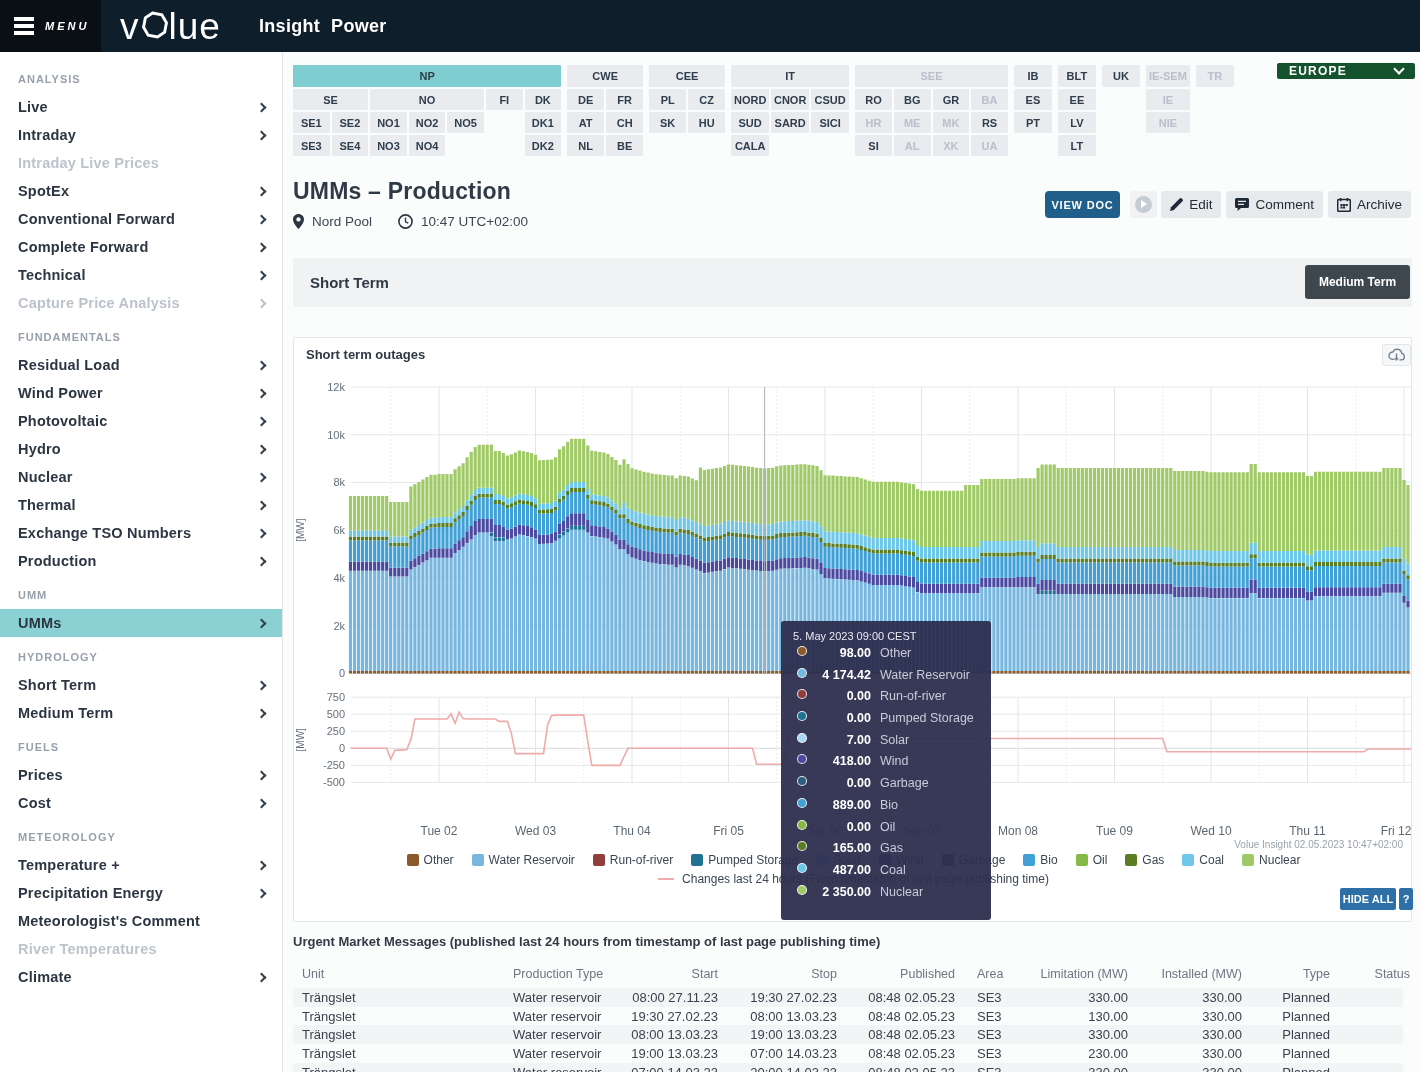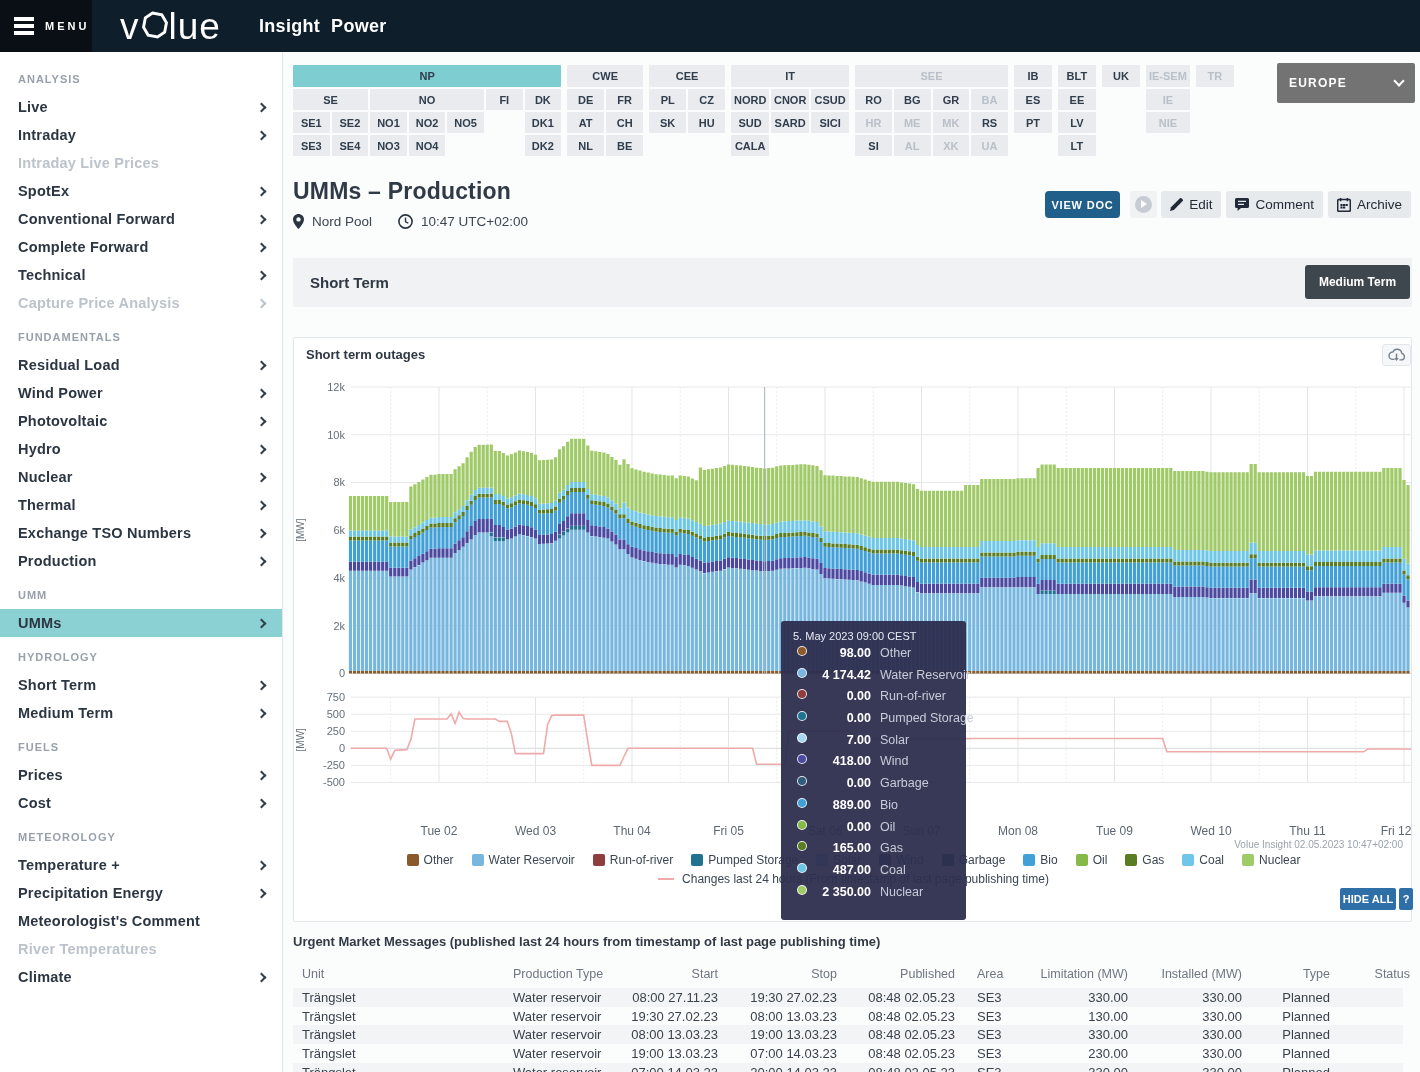--- a/index.html
+++ b/index.html
@@ -9,8 +9,8 @@
 
 
 .topbar { position:absolute; left:0; top:0; width:1420px; height:52px; background:#0e1e2a; }
-.menubox { position:absolute; left:0; top:0; width:92px; height:52px; background:#0a0f15;
-  display:flex; align-items:center; cursor:pointer; }
+.menubox { position:absolute; left:0; top:0; width:101px; height:52px; background:#0a0f15;
+  display:flex; align-items:center; cursor:pointer;font-style:italic; }
 .hamburger { margin-left:14px; width:20px; display:flex; flex-direction:column; gap:3.5px; }
 .hamburger span { display:block; height:3.5px; background:#fff; }
 .menu-label { color:#fff; font-size:11px; font-weight:bold; letter-spacing:3px; margin-left:11px; }

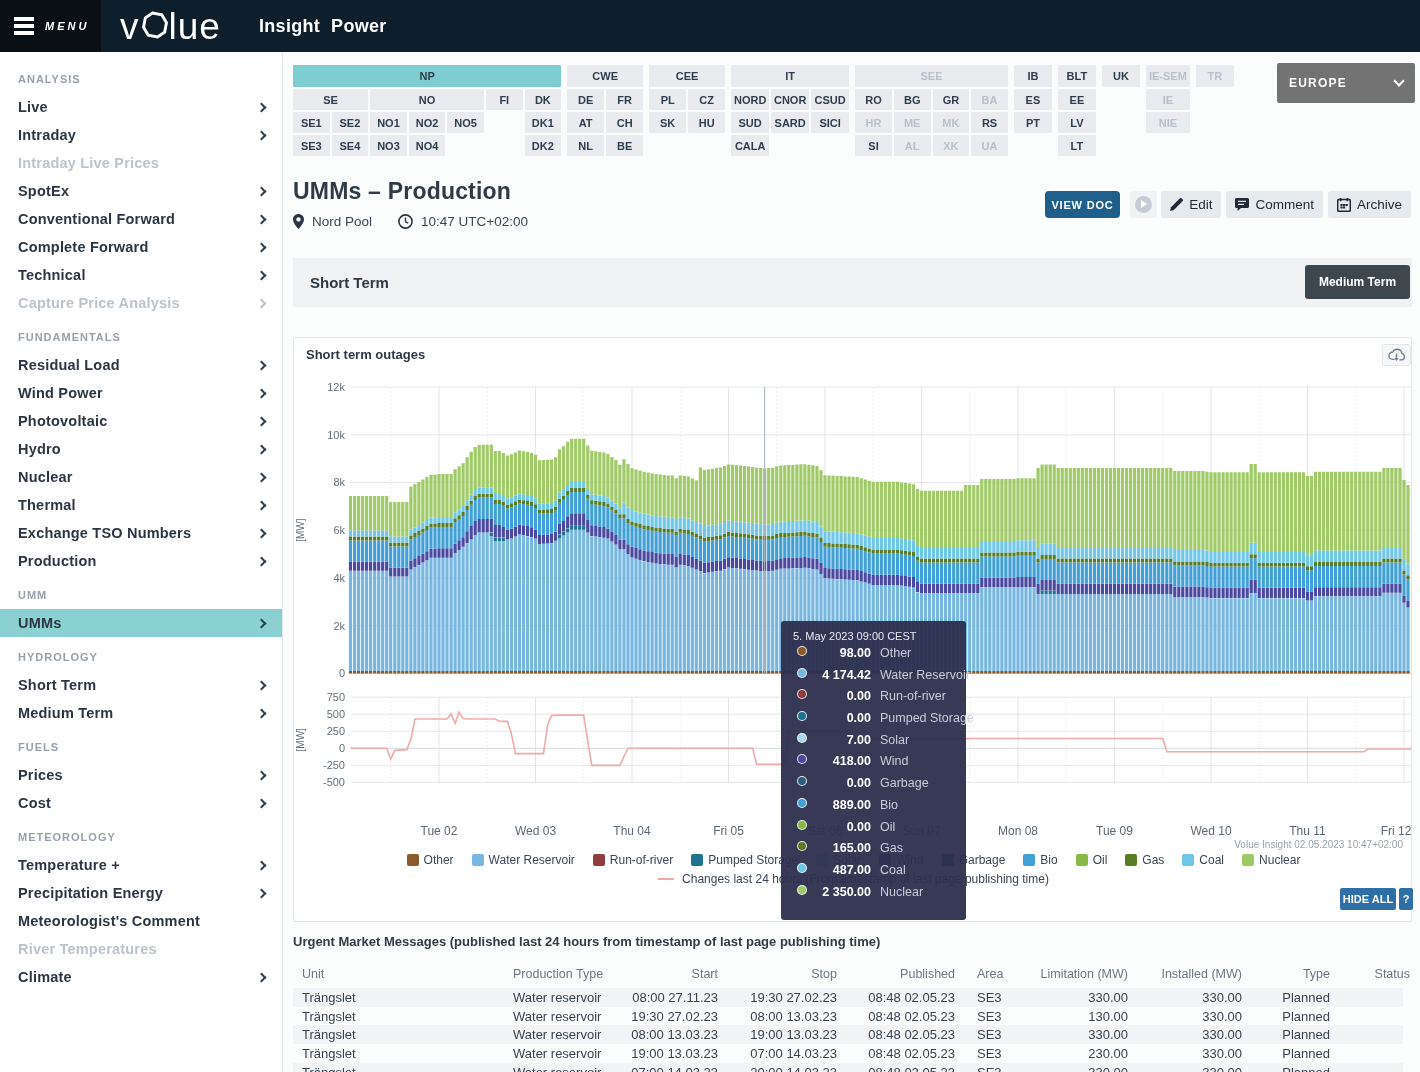--- a/index.html
+++ b/index.html
@@ -47,7 +47,7 @@
 .rcell.sel { background:#7ecdd0; }
 .rcell.dis { color:#b9c0c9; cursor:default; }
 .rcell.empty { background:transparent; cursor:default; }
-.europe-btn { position:absolute; left:993px; top:11px; width:138px; height:40px; background:#737373;
+.europe-btn { position:absolute; left:993px; top:11px; width:138px; height:16px; background:#14532d;
   border-radius:2px; color:#fff; font-size:12px; font-weight:bold; letter-spacing:1.2px;
   display:flex; align-items:center; padding:0 12px; cursor:pointer; }
 .europe-btn .lbl { flex:1; }

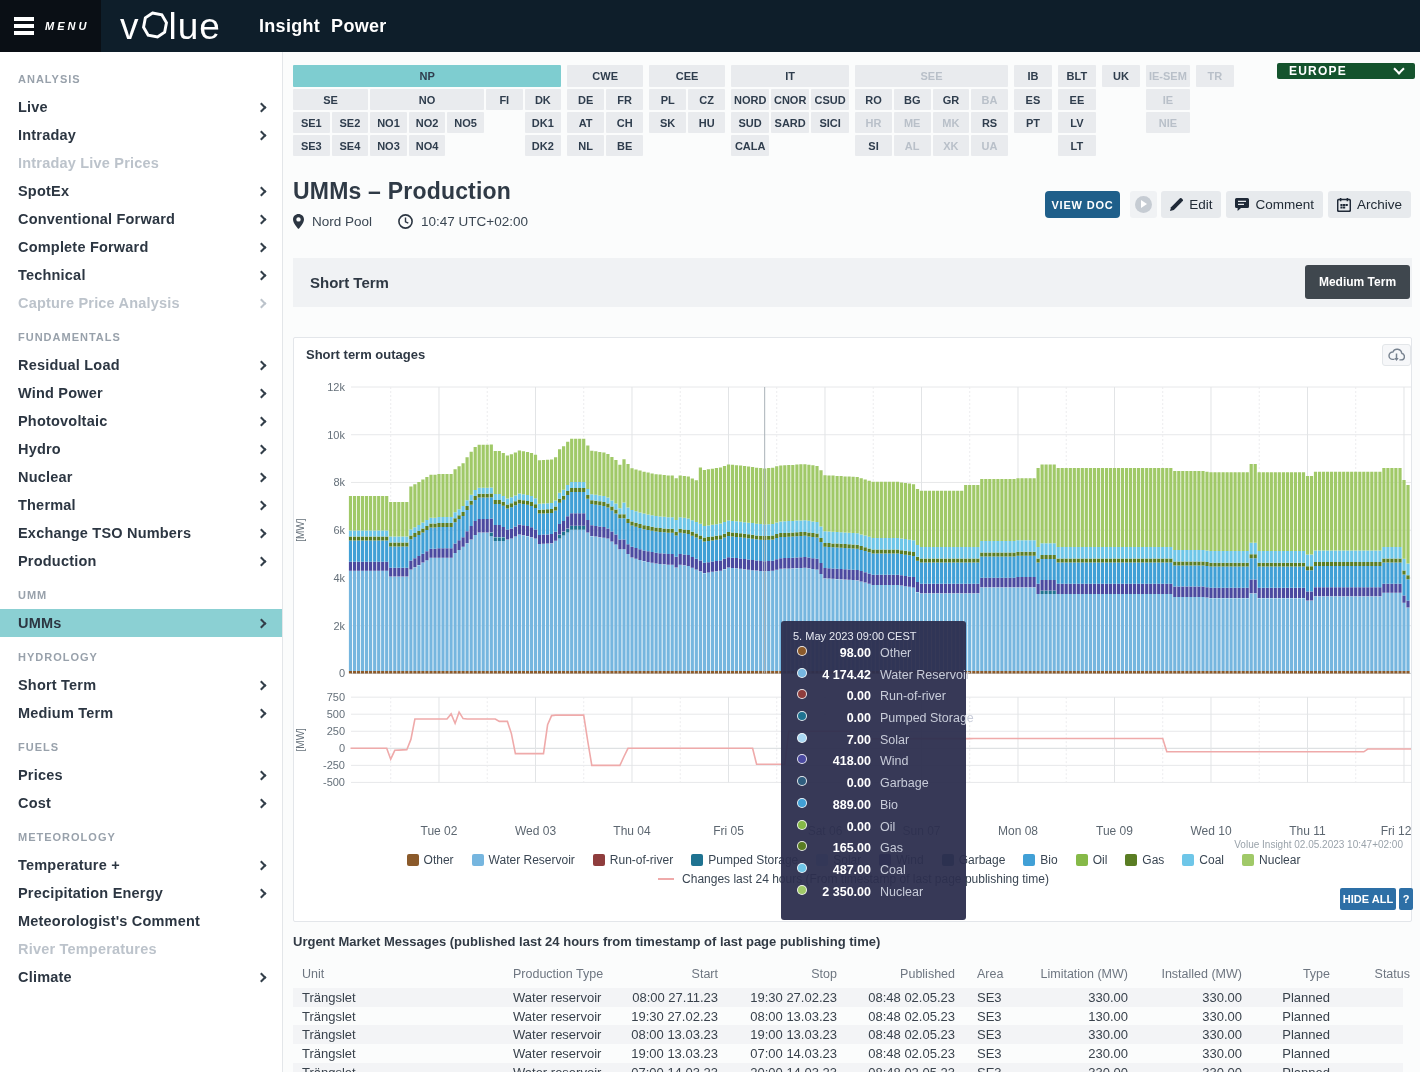--- a/index.html
+++ b/index.html
@@ -104,7 +104,7 @@
   justify-content:center; cursor:pointer; }
 
 
-.tooltip { position:absolute; left:487px; top:283px; width:185px; height:299px;
+.tooltip { position:absolute; left:487px; top:283px; width:210px; height:299px;
   background:rgba(44,46,78,0.95); border-radius:3px; padding:9px 0 0 12px; color:#fff; z-index:5;
   pointer-events:none; }
 .tooltip-title { font-size:11px; color:#e8eaf2; margin-bottom:4px; }

